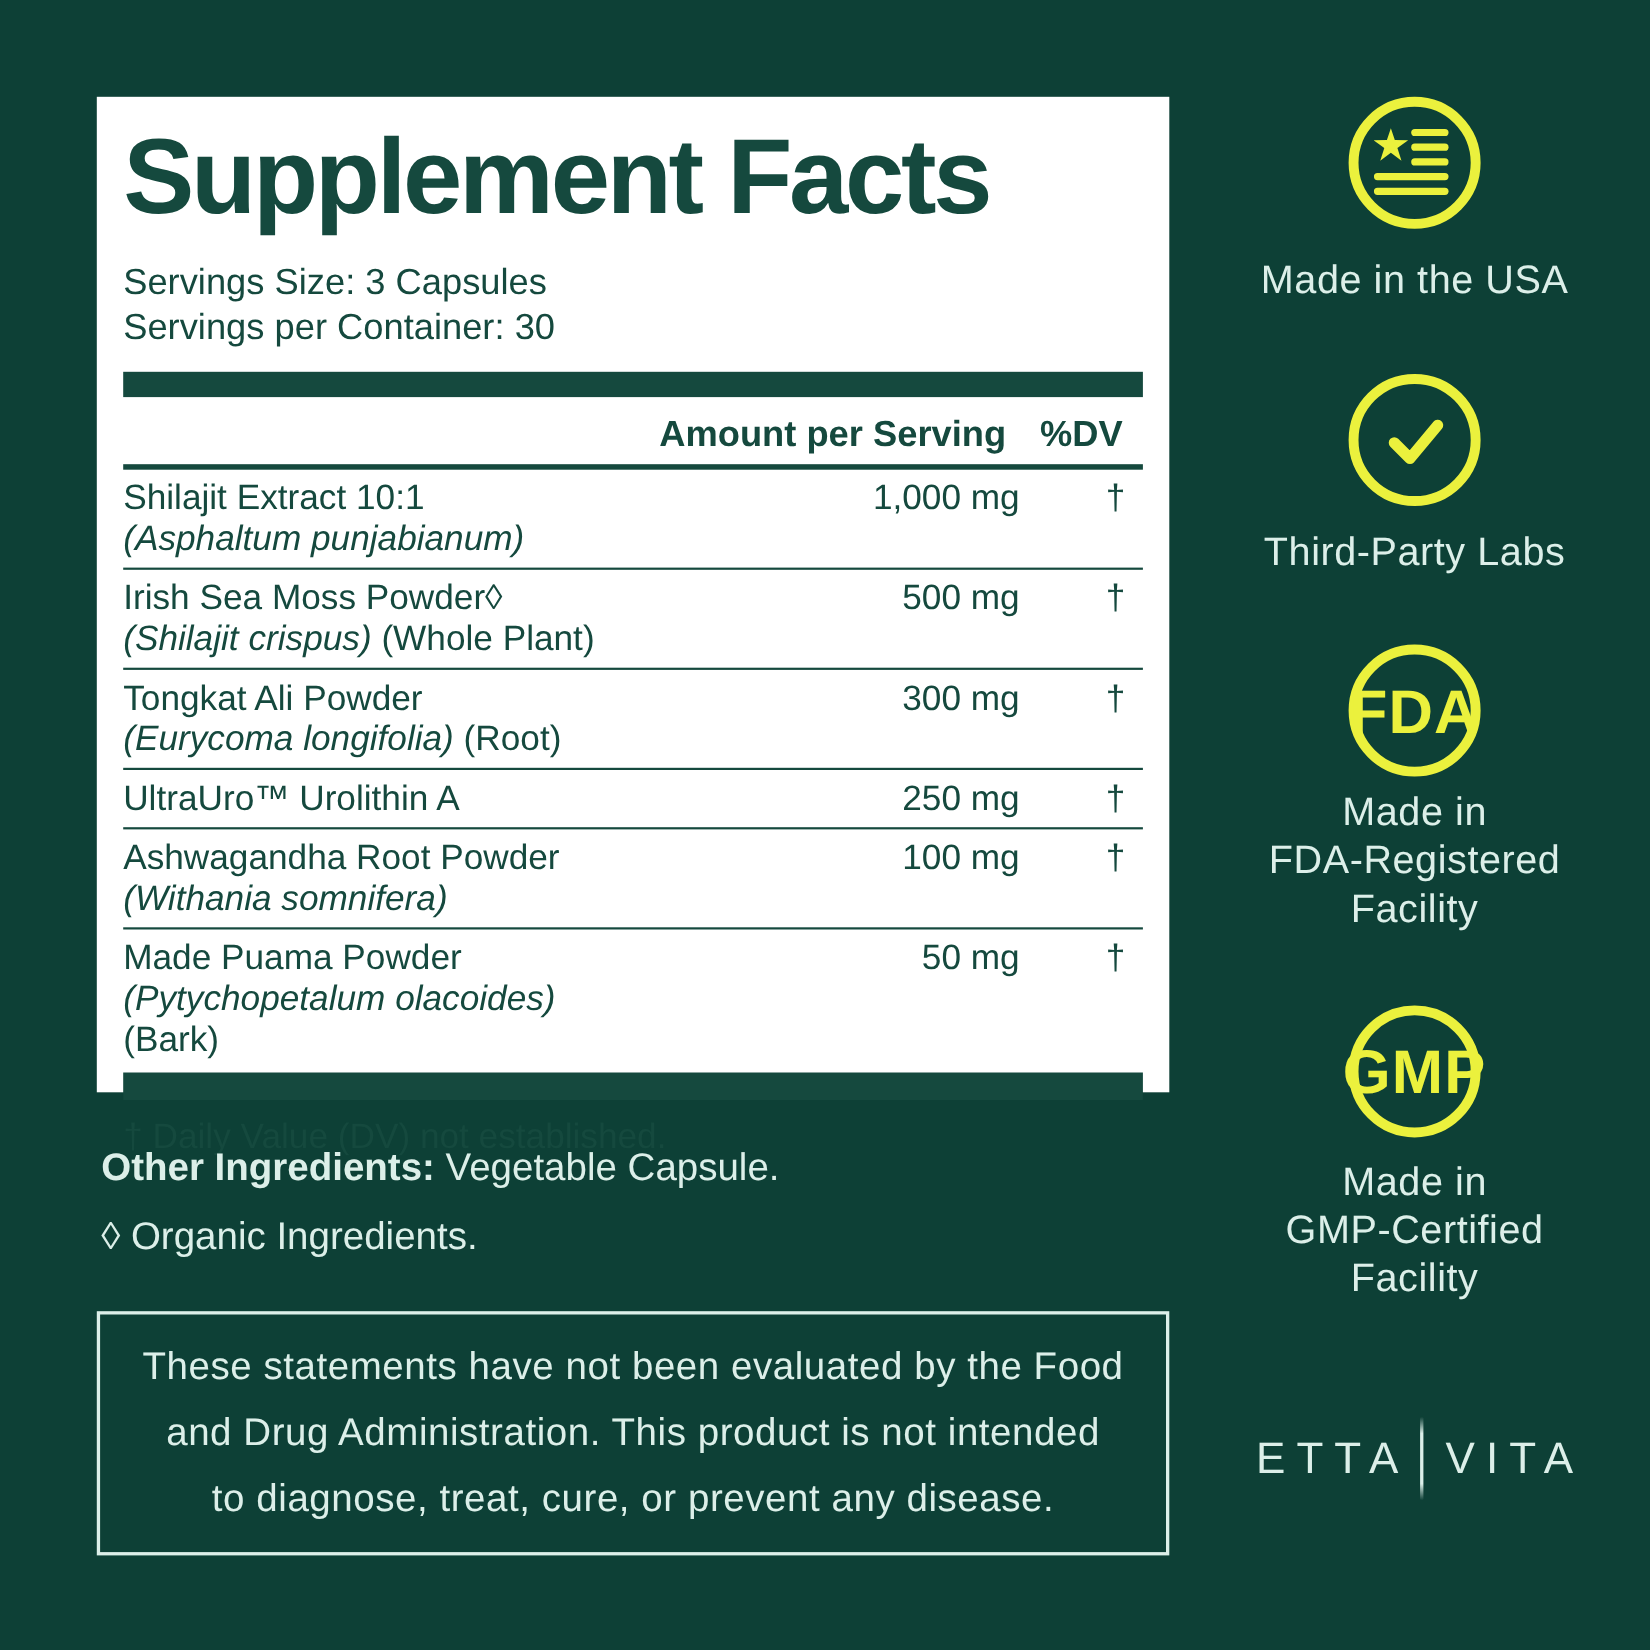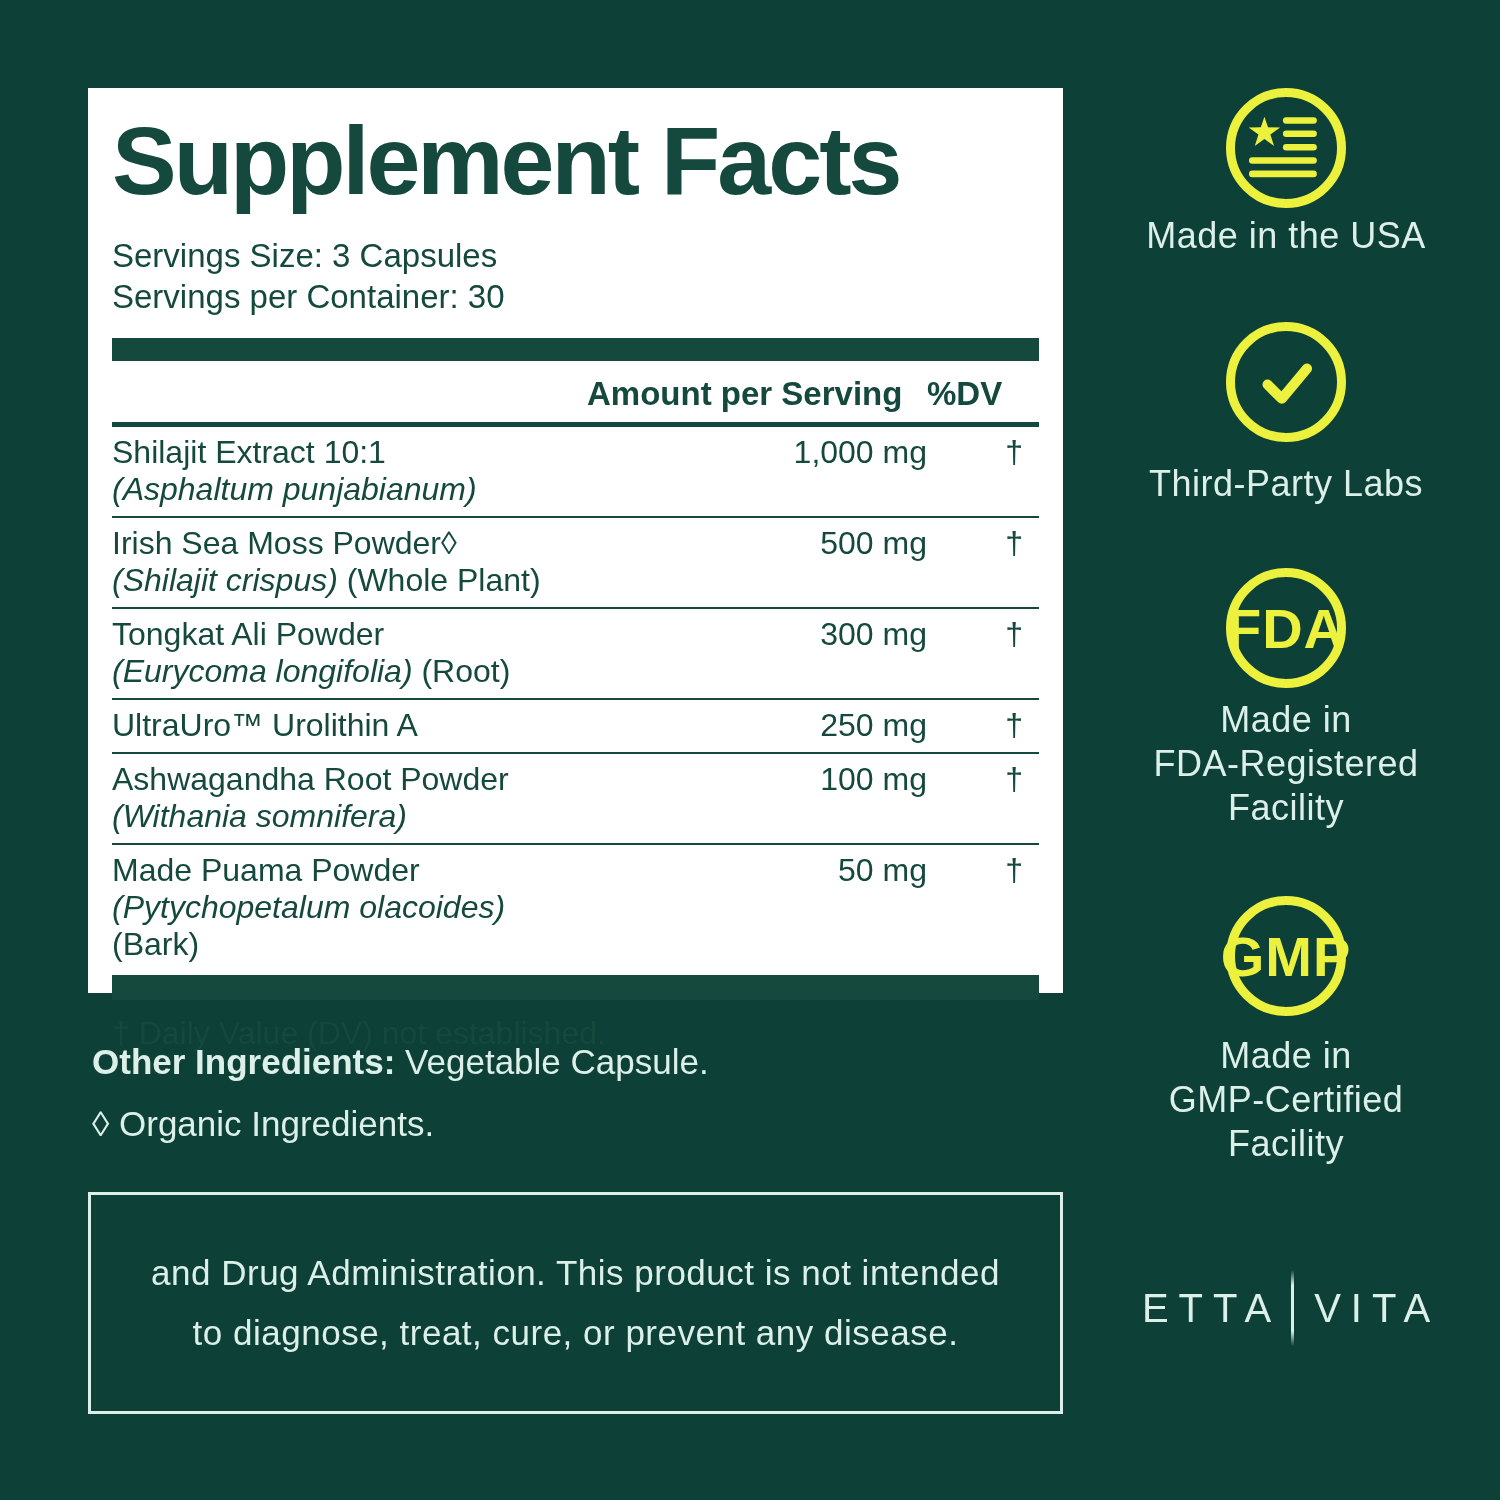--- a/index.html
+++ b/index.html
@@ -80,7 +80,7 @@
   .badge-label{
     font-size:36px;line-height:44px;text-align:center;letter-spacing:.5px;
   }
-  .m-label1{margin-top:6px}
+  .m-label1{margin-top:24px}
   .m-circle2{margin-top:64px}
   .m-label2{margin-top:20px}
   .m-circle3{margin-top:62px}

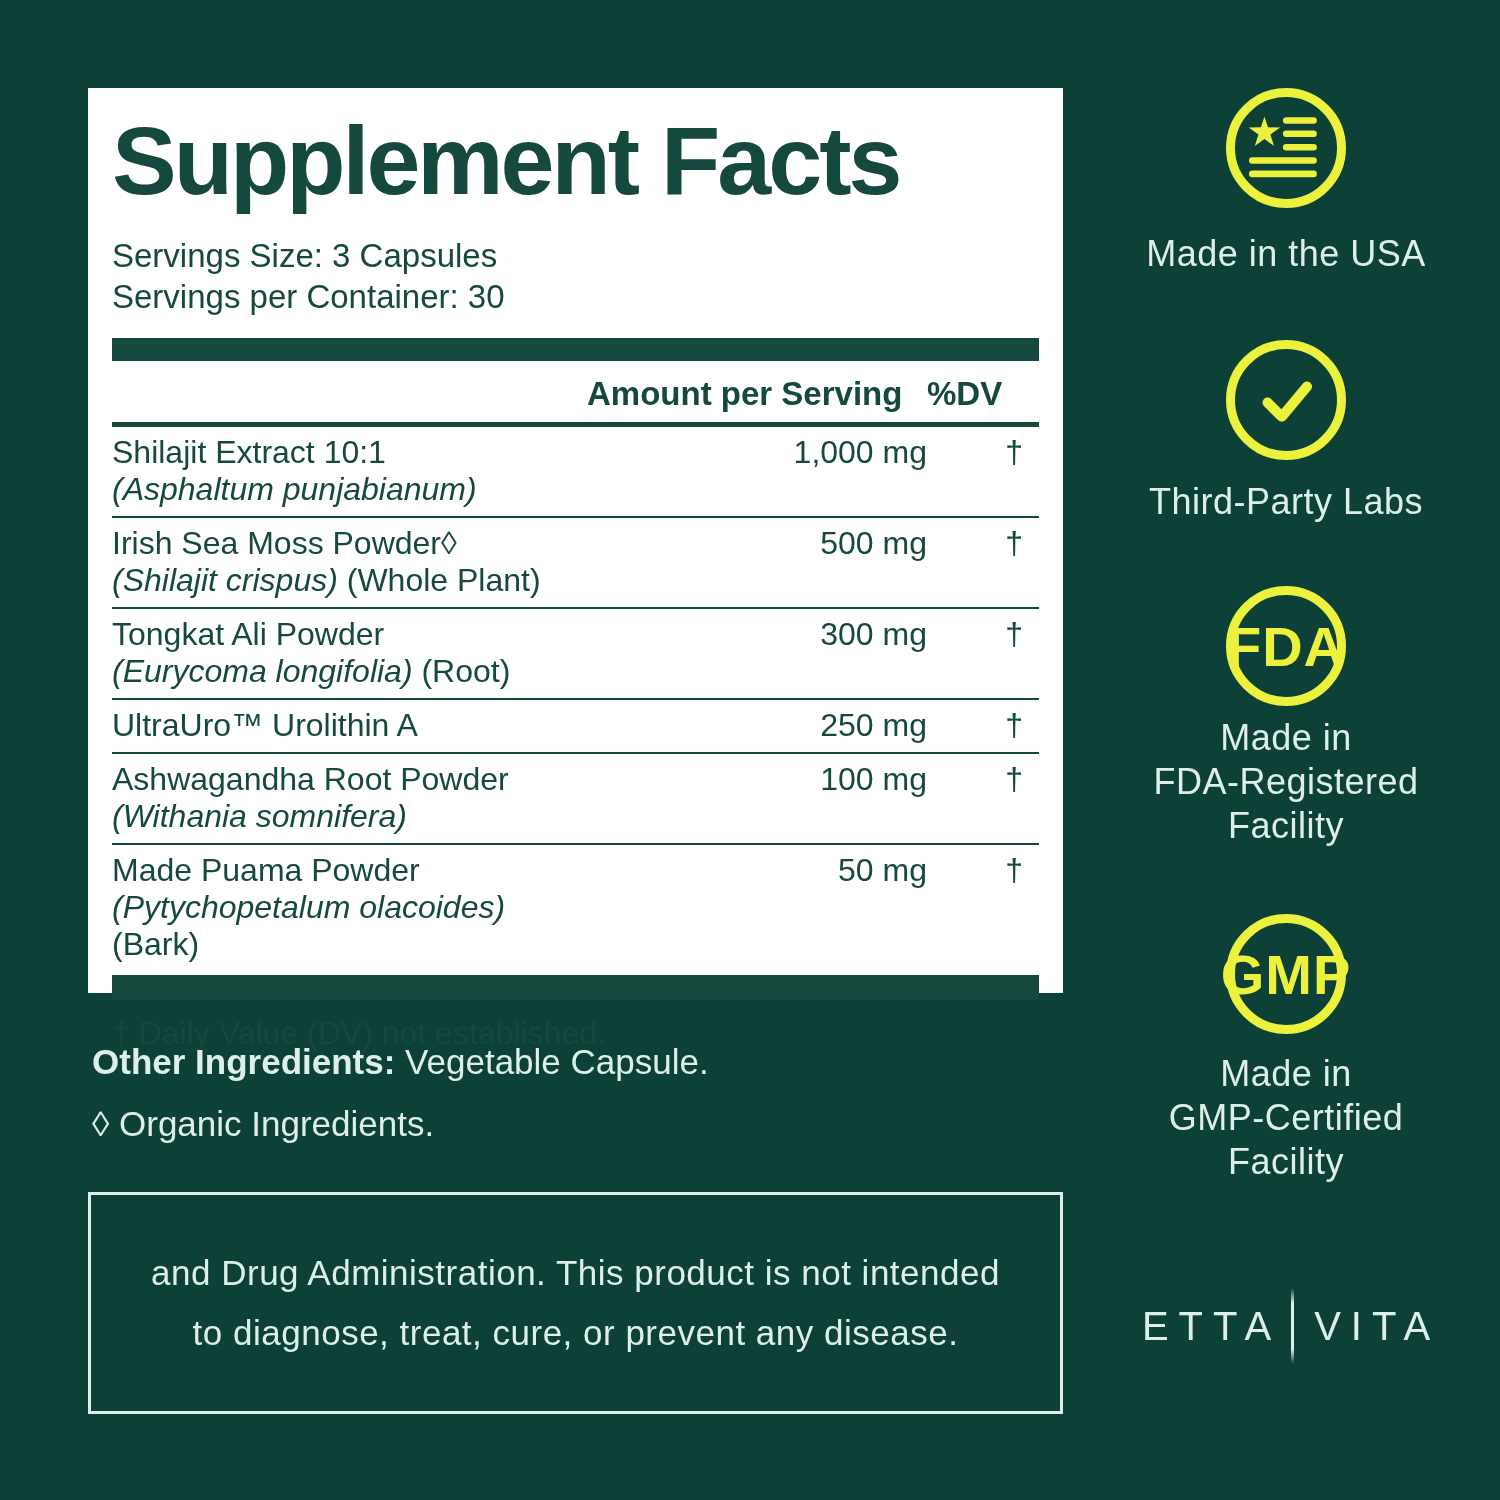--- a/index.html
+++ b/index.html
@@ -31,7 +31,7 @@
     padding:14px 0 9px;border-bottom:5px solid var(--dark_green,#15493E);
     font-weight:700;font-size:33px;
   }
-  .facts-header .amt,.facts-header .dv{text-align:left}
+  .facts-header .amt,.facts-header .dv{text-align:center}
   .facts-row{
     display:grid;grid-template-columns:1fr 340px 112px;
     padding:7px 0 8px;border-bottom:2px solid var(--dark_green,#15493E);

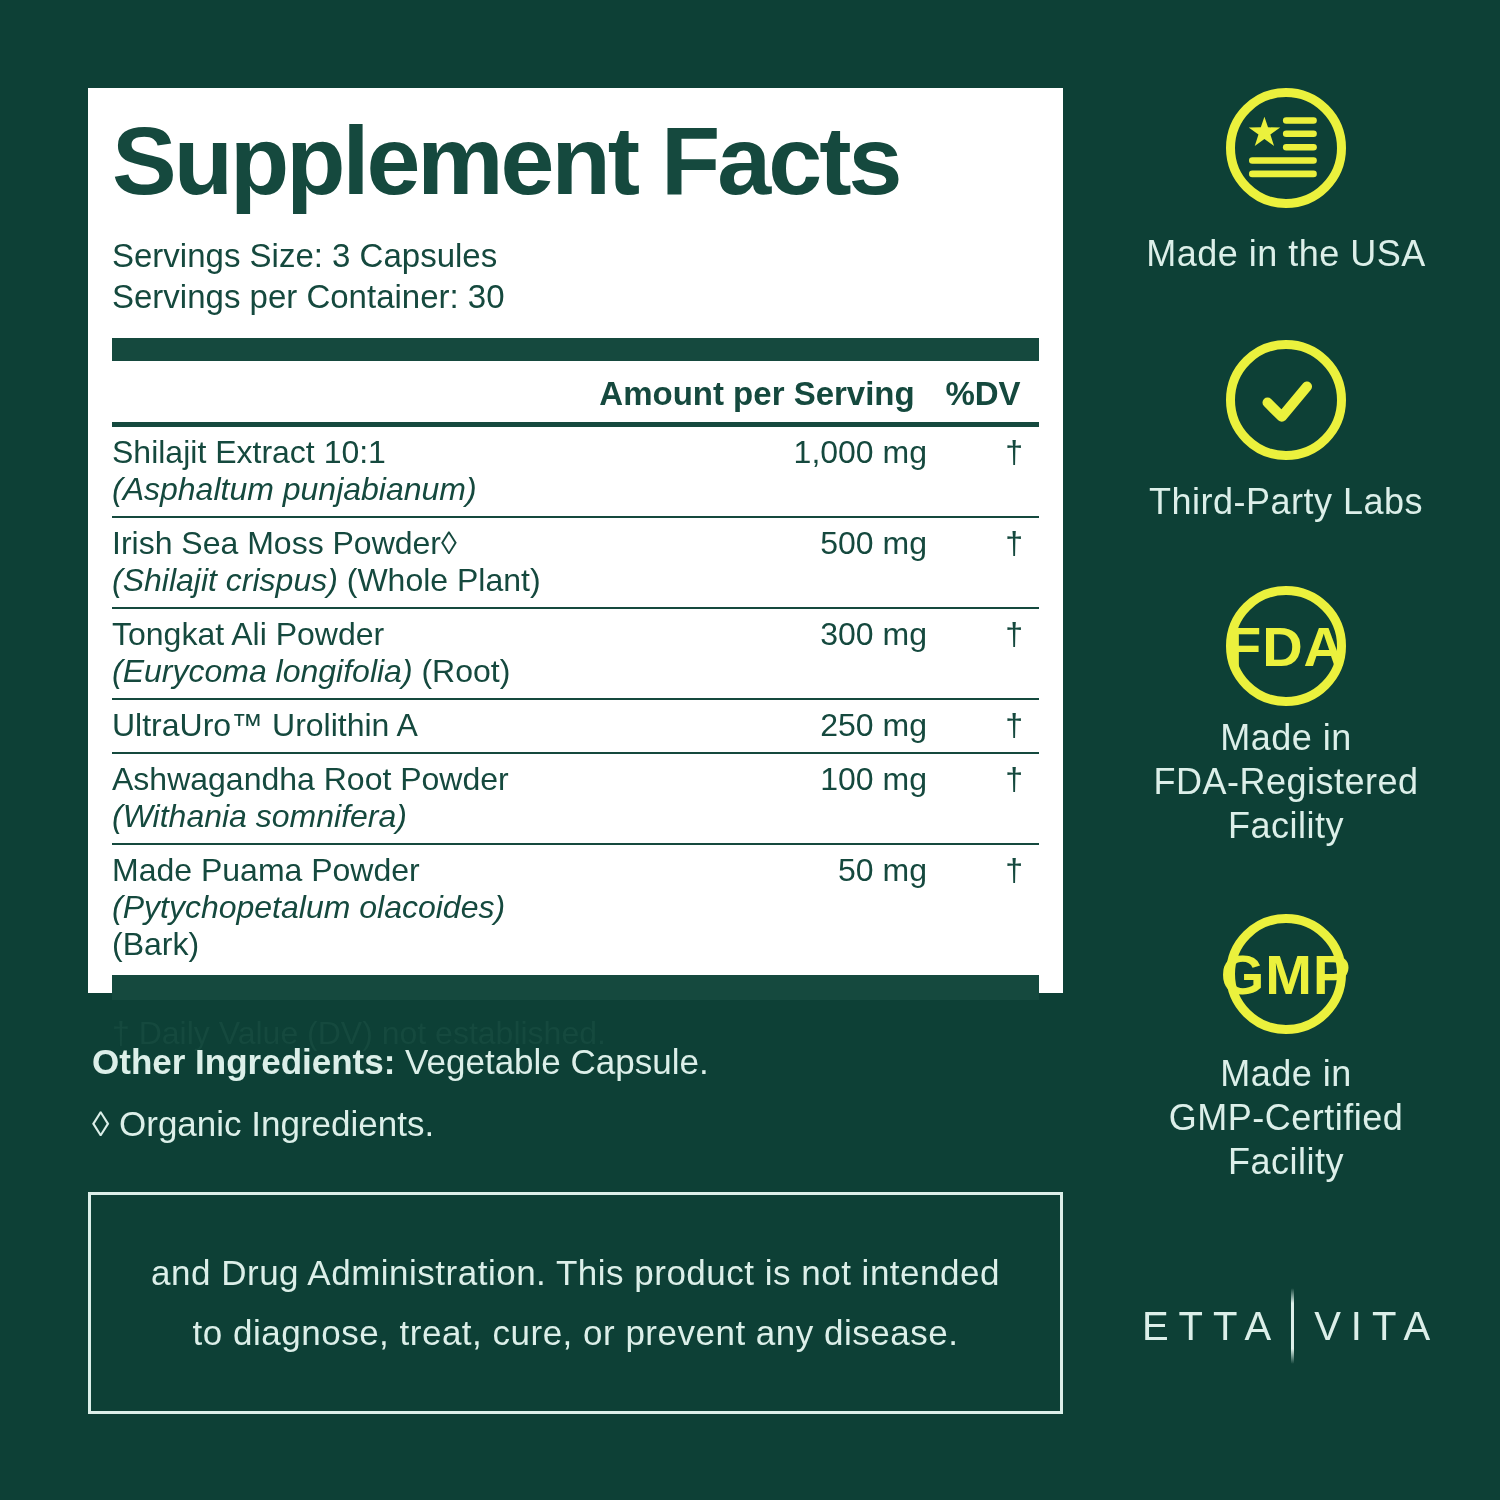--- a/index.html
+++ b/index.html
@@ -180,6 +180,7 @@
 <div class="organic-note">◊ Organic Ingredients.</div>
 
 <div class="disclaimer">
+  <div>These statements have not been evaluated by the Food</div>
   <div>and Drug Administration. This product is not intended</div>
   <div>to diagnose, treat, cure, or prevent any disease.</div>
 </div>

